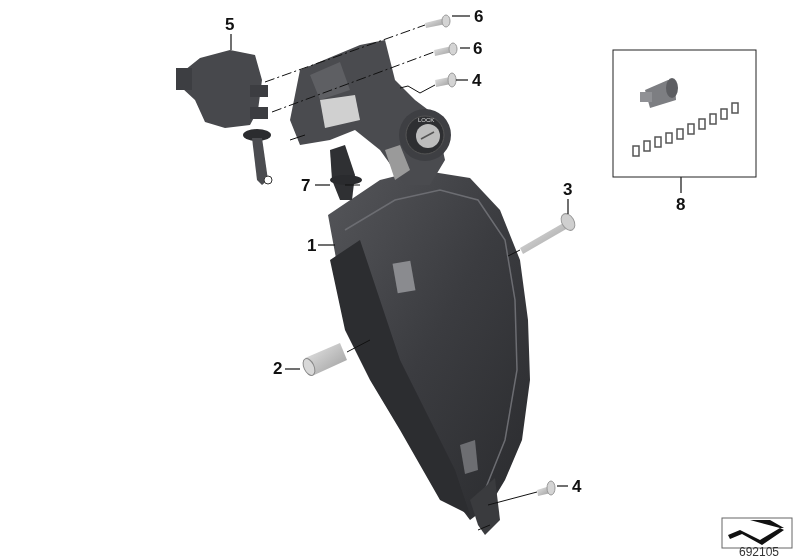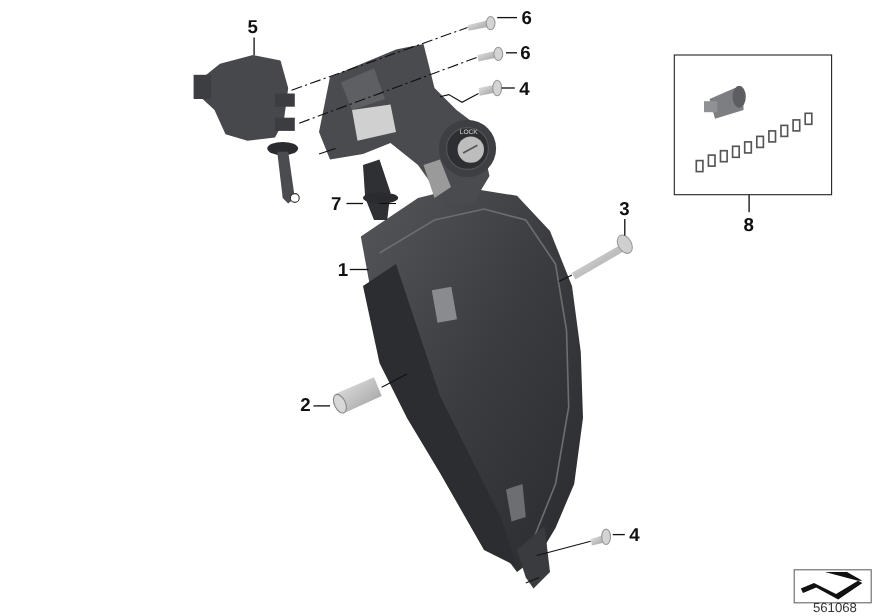--- a/index.html
+++ b/index.html
@@ -152,6 +152,6 @@
 <div class="callout" style="left:301px;top:177px;">7</div>
 <div class="callout" style="left:676px;top:196px;">8</div>
 
-<div class="doc-id" style="left:739px;top:545px;">561068</div>
+<div class="doc-id" style="left:739px;top:545px;">692105</div>
 
 </body></html>

